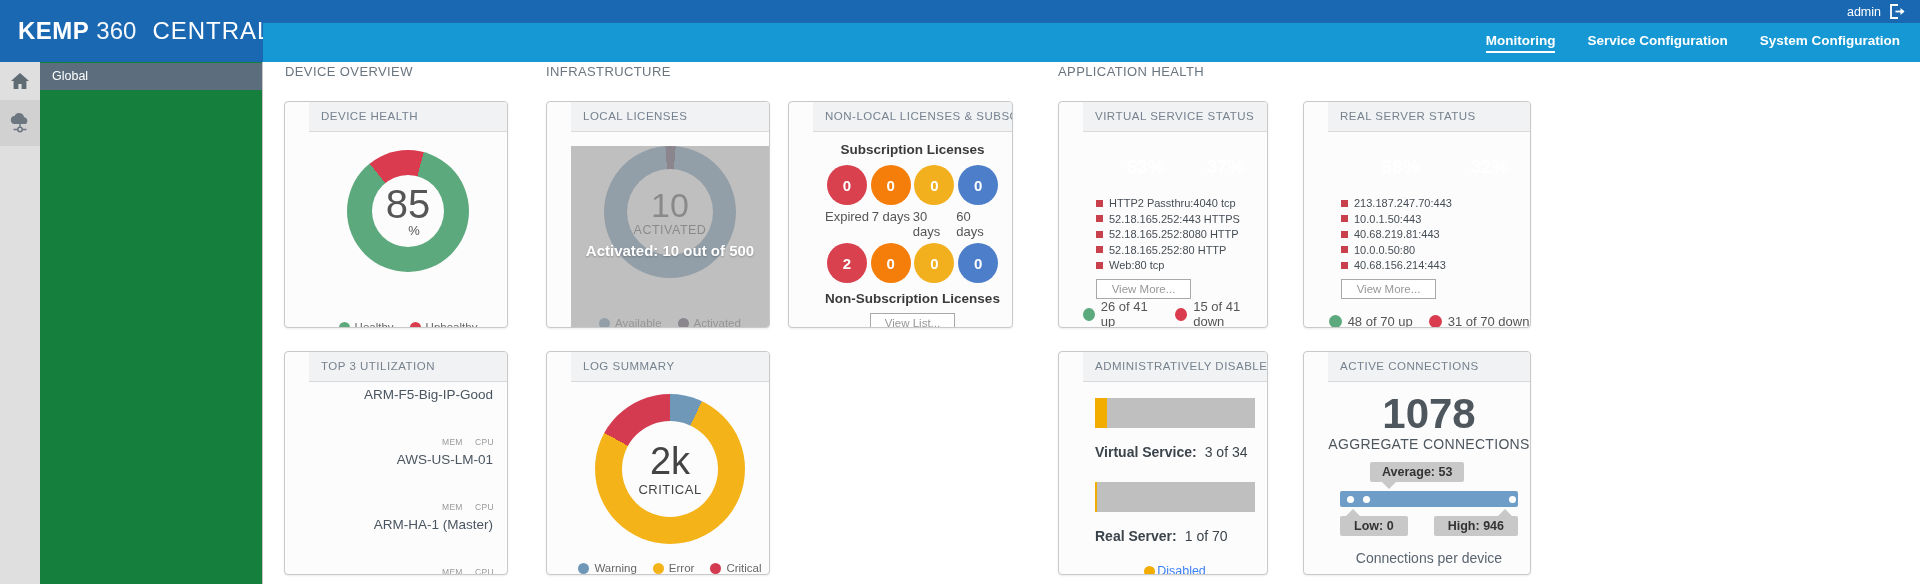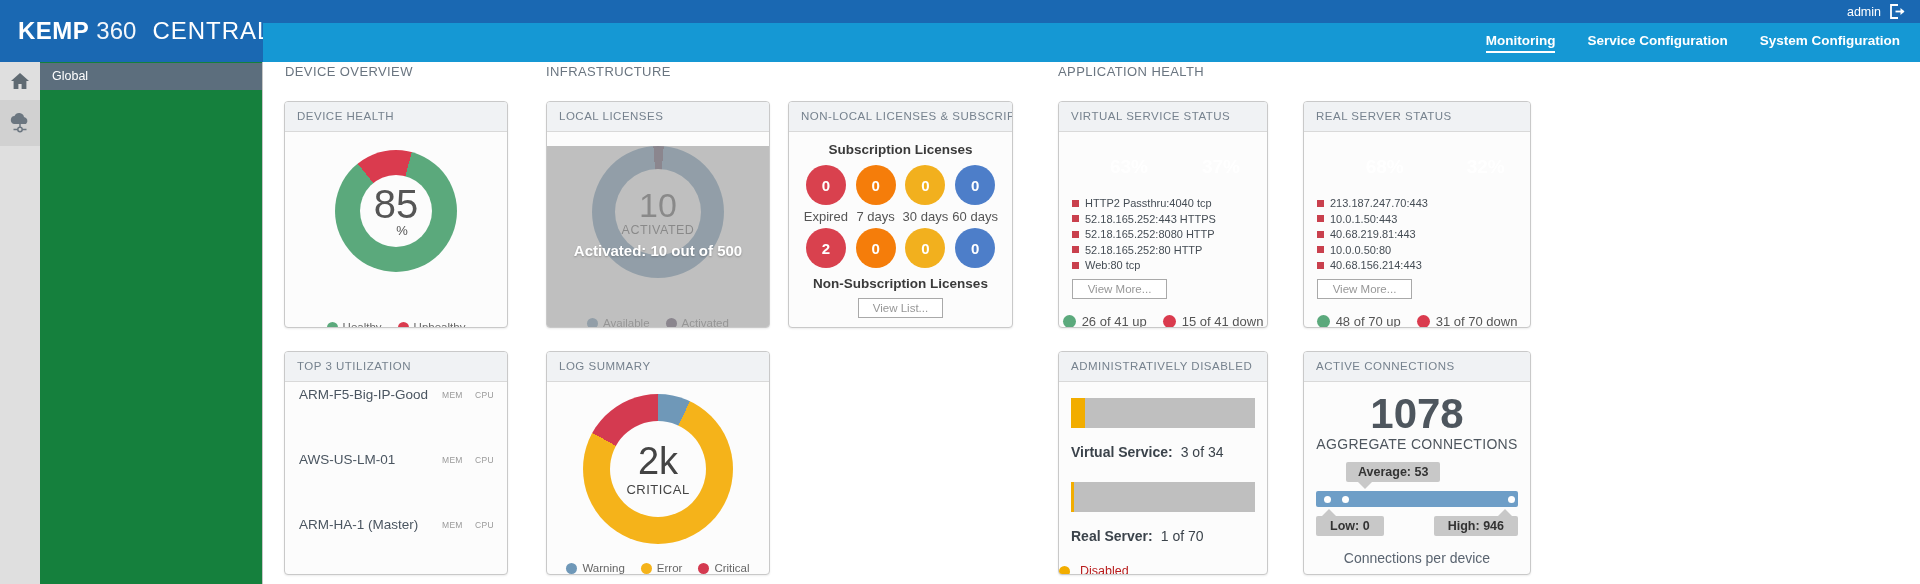--- a/index.html
+++ b/index.html
@@ -35,7 +35,7 @@
 
   
   .card { position:absolute; background:#fcfcfc; border:1px solid #c9c9c9; border-radius:4px;
-          box-shadow:0 1px 2px rgba(0,0,0,.08); overflow:hidden; }
+          box-shadow:0 1px 2px rgba(0,0,0,.08); overflow:hidden;padding-left:24px; }
   .card-h { height:30px; background:#f0f2f4; border-bottom:1px solid #d9d9d9; color:#76828e;
             font-size:11.5px; letter-spacing:.5px; line-height:29px; padding:0 12px; white-space:nowrap; }
   .card-b { position:relative; height:calc(100% - 30px); }

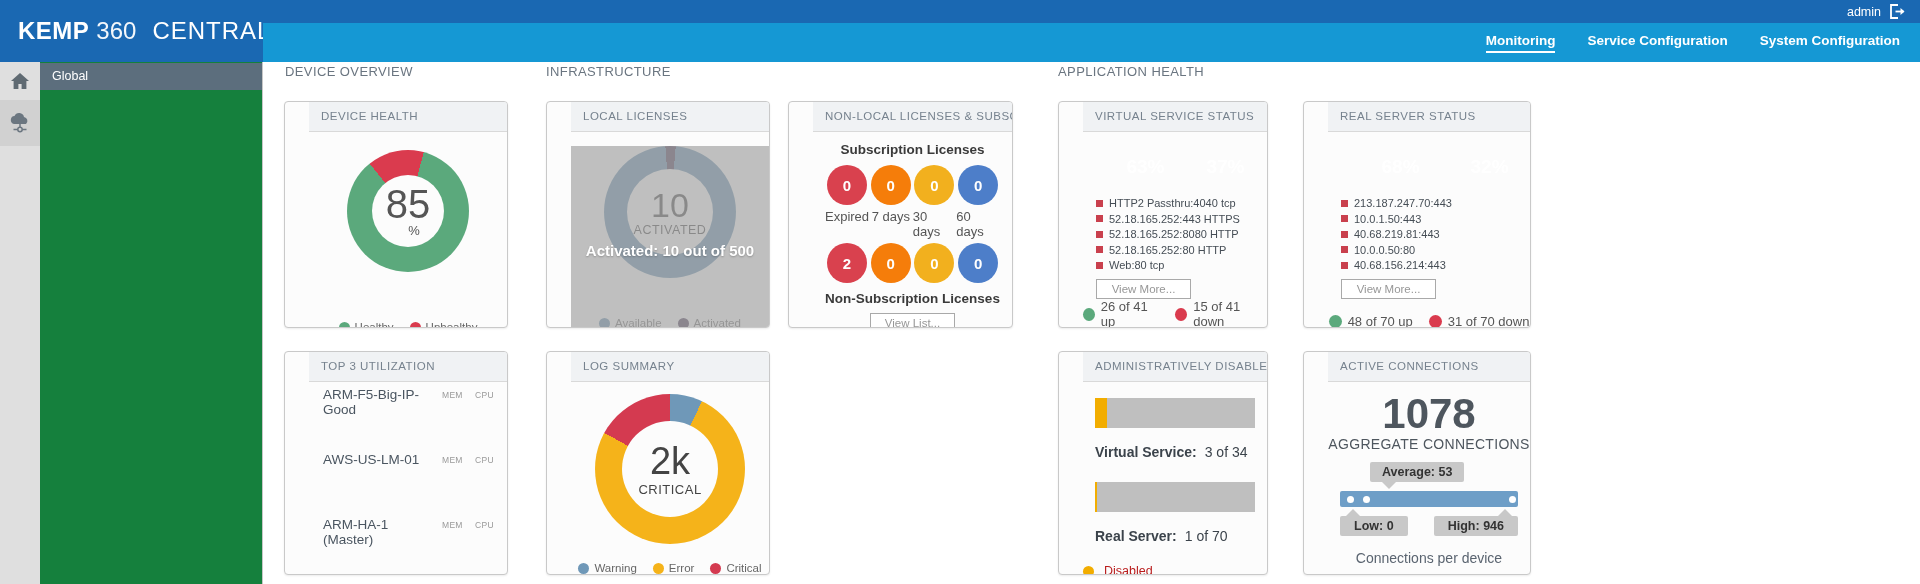--- a/index.html
+++ b/index.html
@@ -87,7 +87,7 @@
   .updown .dot { width:13px; height:13px; }
 
   
-  .t3-row { display:flex; align-items:flex-start; padding:0 14px; height:60px; margin-top:5px; }
+  .t3-row { display:flex; align-items:flex-end; padding:0 14px; height:60px; margin-top:5px;flex-direction:column; }
   .t3-name { flex:1; font-size:13.5px; color:#4a5560; }
   .t3-bars { display:flex; gap:15px; }
   .t3-bargroup { width:18px; }

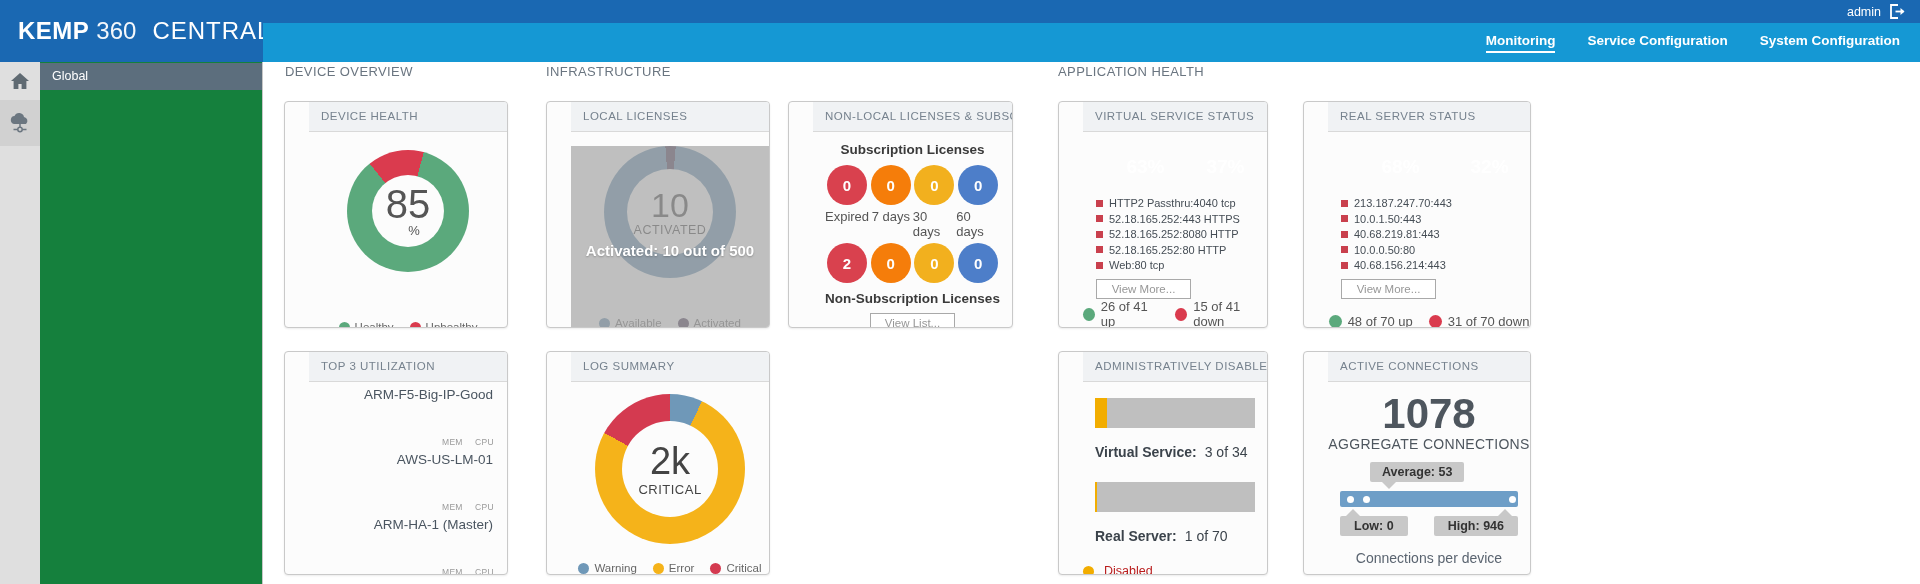--- a/index.html
+++ b/index.html
@@ -106,8 +106,8 @@
   .ad-fill { position:absolute; left:0; top:0; bottom:0; }
   .ad-label { margin:16px 12px 0 12px; font-size:14px; color:#3b434b; }
   .ad-label b { font-weight:bold; margin-right:8px; }
-  .ad-legend { position:absolute; bottom:12px; left:0; right:0; display:flex; justify-content:flex-start;
-               align-items:center; gap:10px; font-size:12.5px; color:#b91c1c; }
+  .ad-legend { position:absolute; bottom:12px; left:0; right:0; display:flex; justify-content:center;
+               align-items:center; gap:2px; font-size:12.5px; color:#3b82f6; }
 
   
   .ac-value { text-align:center; font-size:42px; font-weight:bold; color:#4e565e; margin-top:10px; line-height:1.05; }

